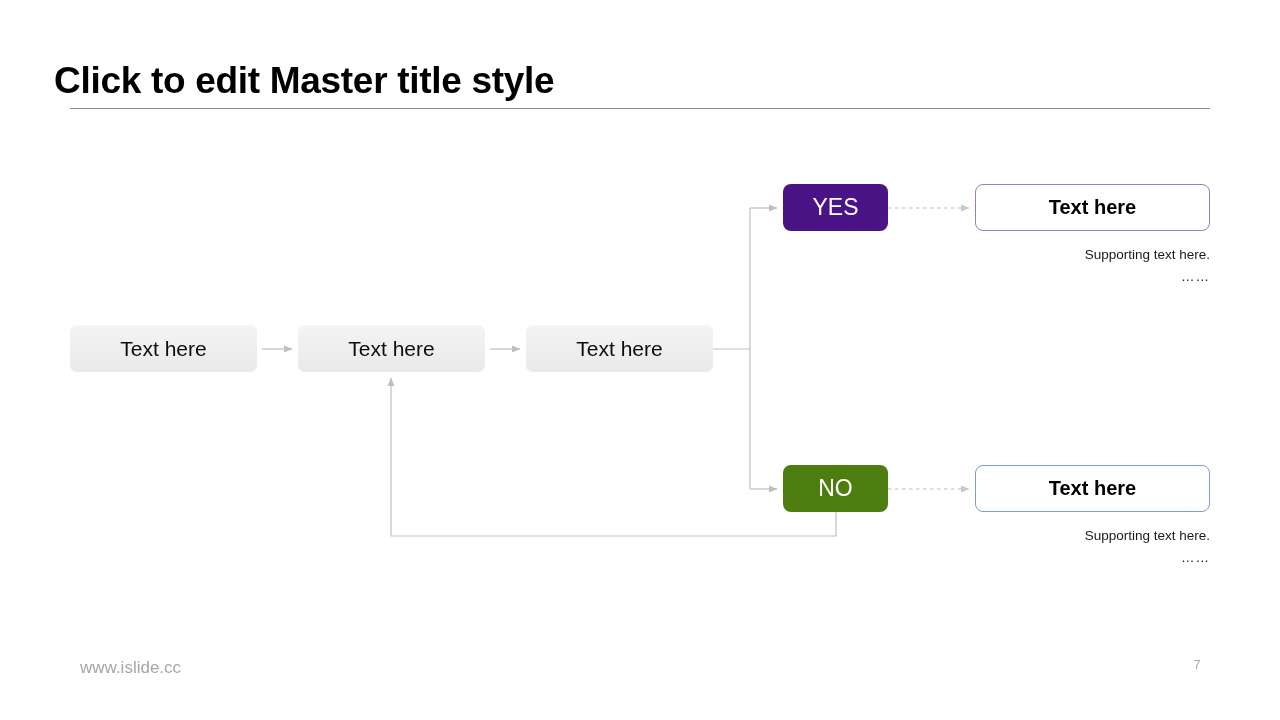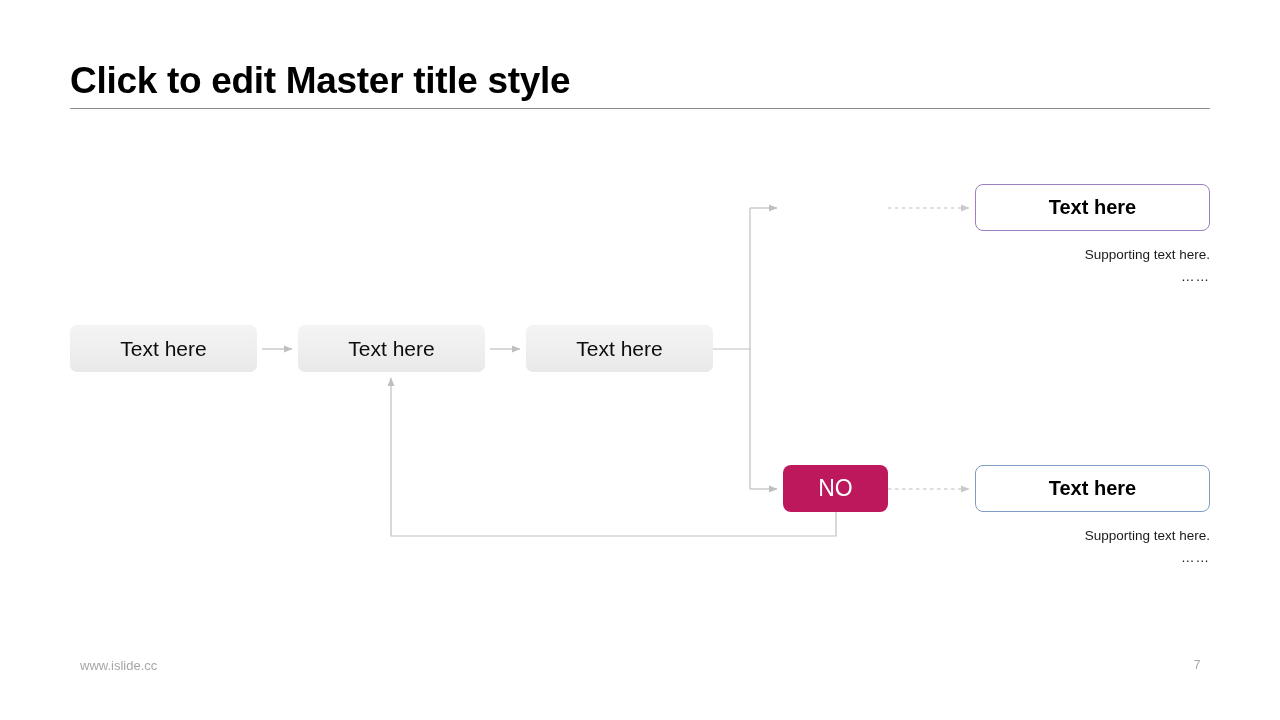--- a/index.html
+++ b/index.html
@@ -22,7 +22,7 @@
   
   #title-block {
     position: absolute;
-    left: 70px;
+    left: 54px;
     top: 56px;
     width: 1140px;
     height: 52px;

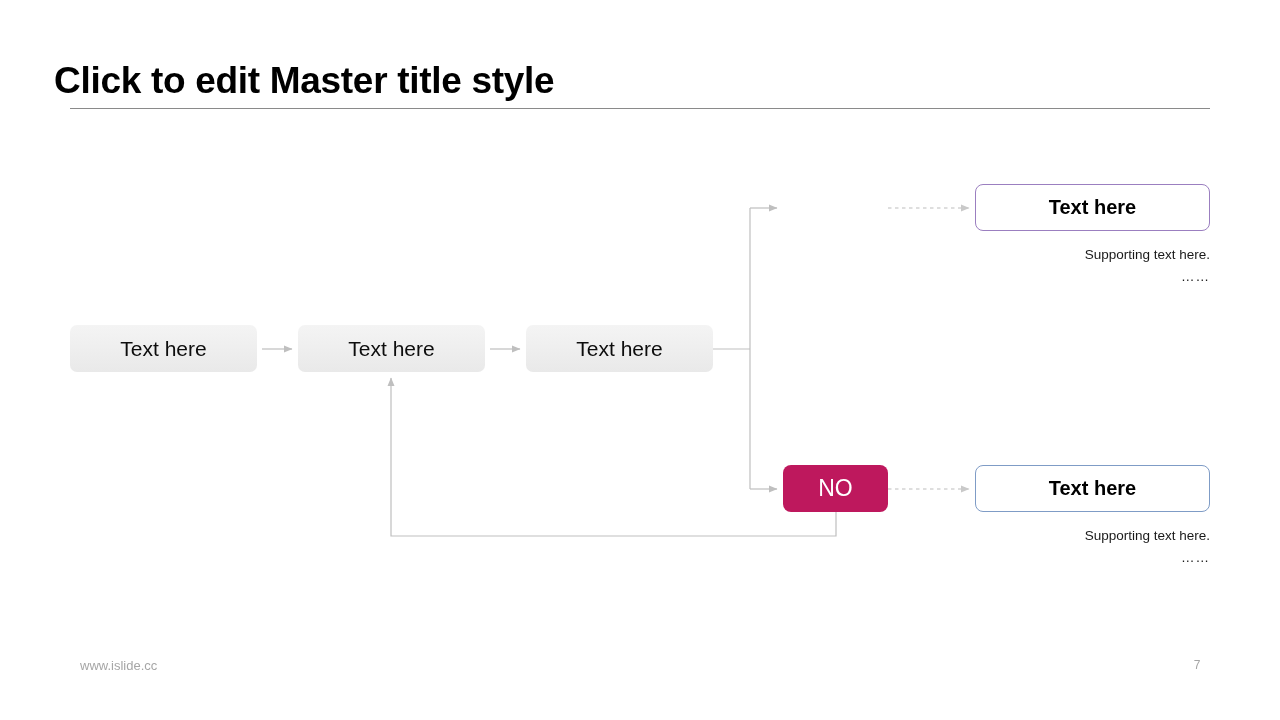--- a/index.html
+++ b/index.html
@@ -193,6 +193,9 @@
     <span>Text here</span>
   </div>
 
+  <div class="dec-box" id="dec-yes" style="background: rgb(75, 20, 134); color: rgb(255, 255, 255);">
+    <span>YES</span>
+  </div>
   <div class="dec-box" id="dec-no" style="background: #be185d; color: rgb(255, 255, 255);">
     <span>NO</span>
   </div>

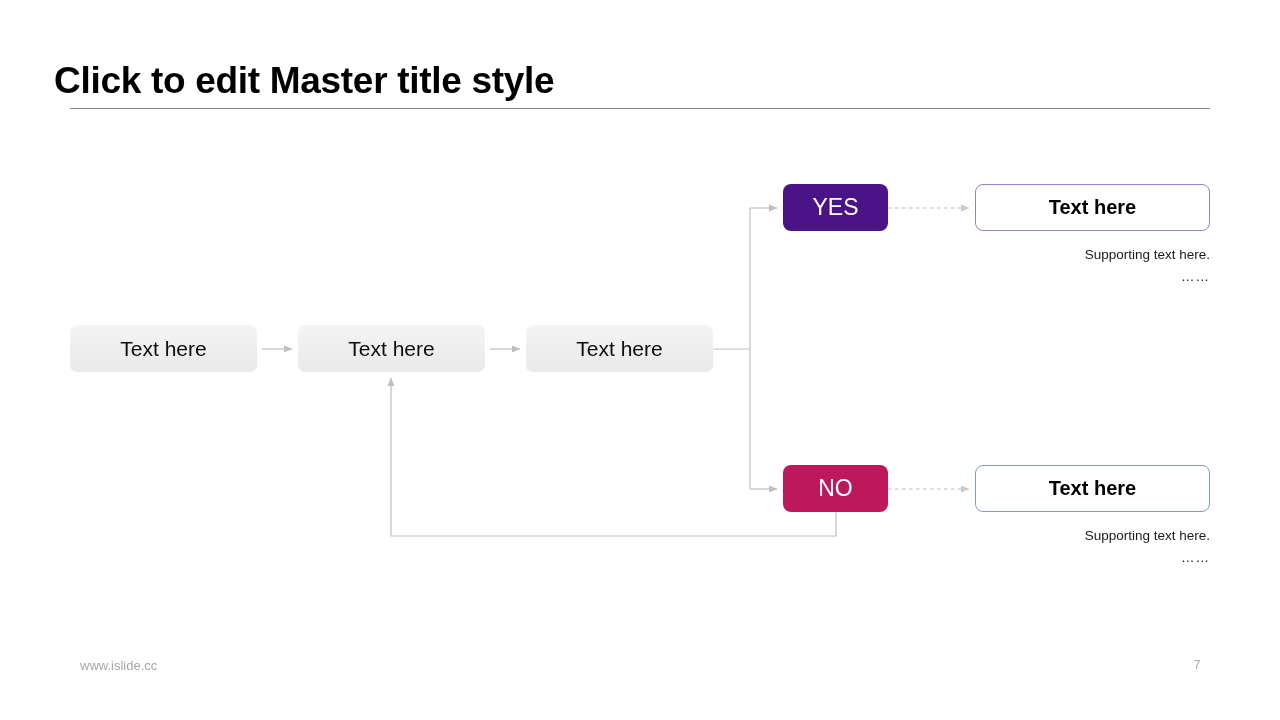--- a/index.html
+++ b/index.html
@@ -196,7 +196,7 @@
   <div class="dec-box" id="dec-yes" style="background: rgb(75, 20, 134); color: rgb(255, 255, 255);">
     <span>YES</span>
   </div>
-  <div class="dec-box" id="dec-no" style="background: #be185d; color: rgb(255, 255, 255);">
+  <div class="dec-box" id="dec-no" style="background: #4d7c0f; color: rgb(255, 255, 255);">
     <span>NO</span>
   </div>
 

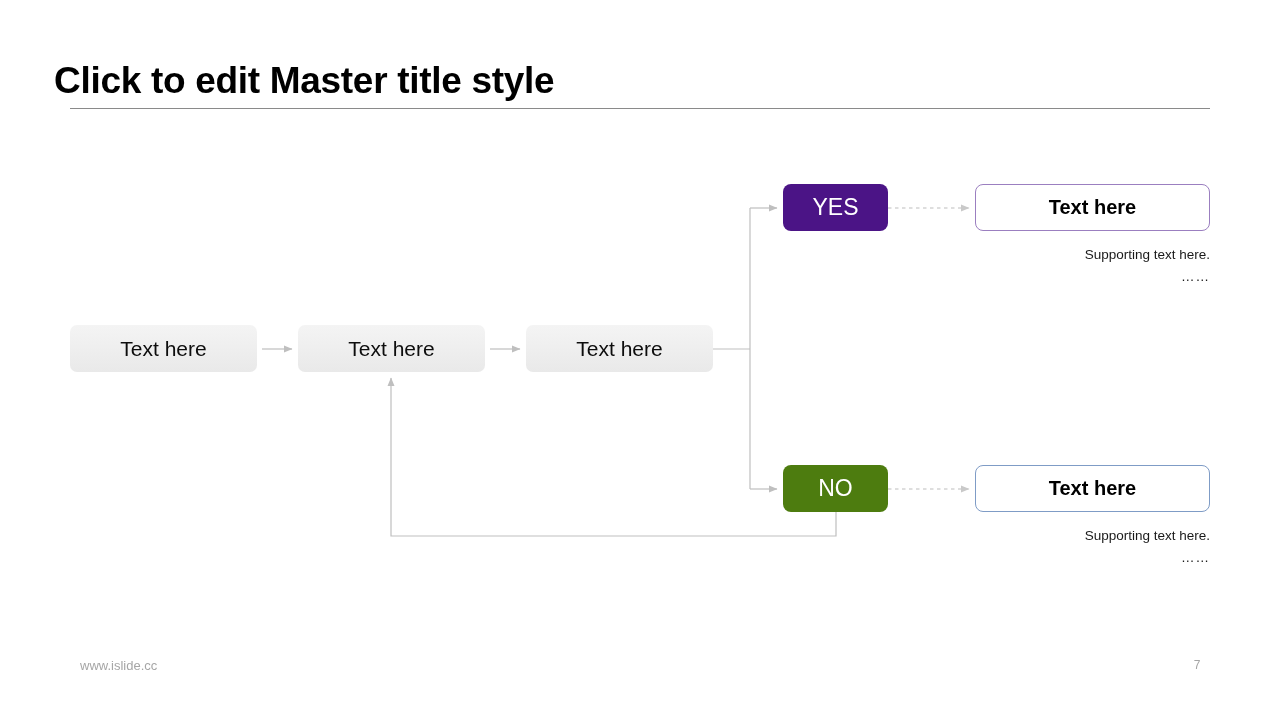--- a/index.html
+++ b/index.html
@@ -128,7 +128,7 @@
     position: absolute;
     left: 80px;
     top: 658px;
-    font-size: 13px;
+    font-size: 17px;
     color: #a6a6a6;
   }
   #footer-page {

